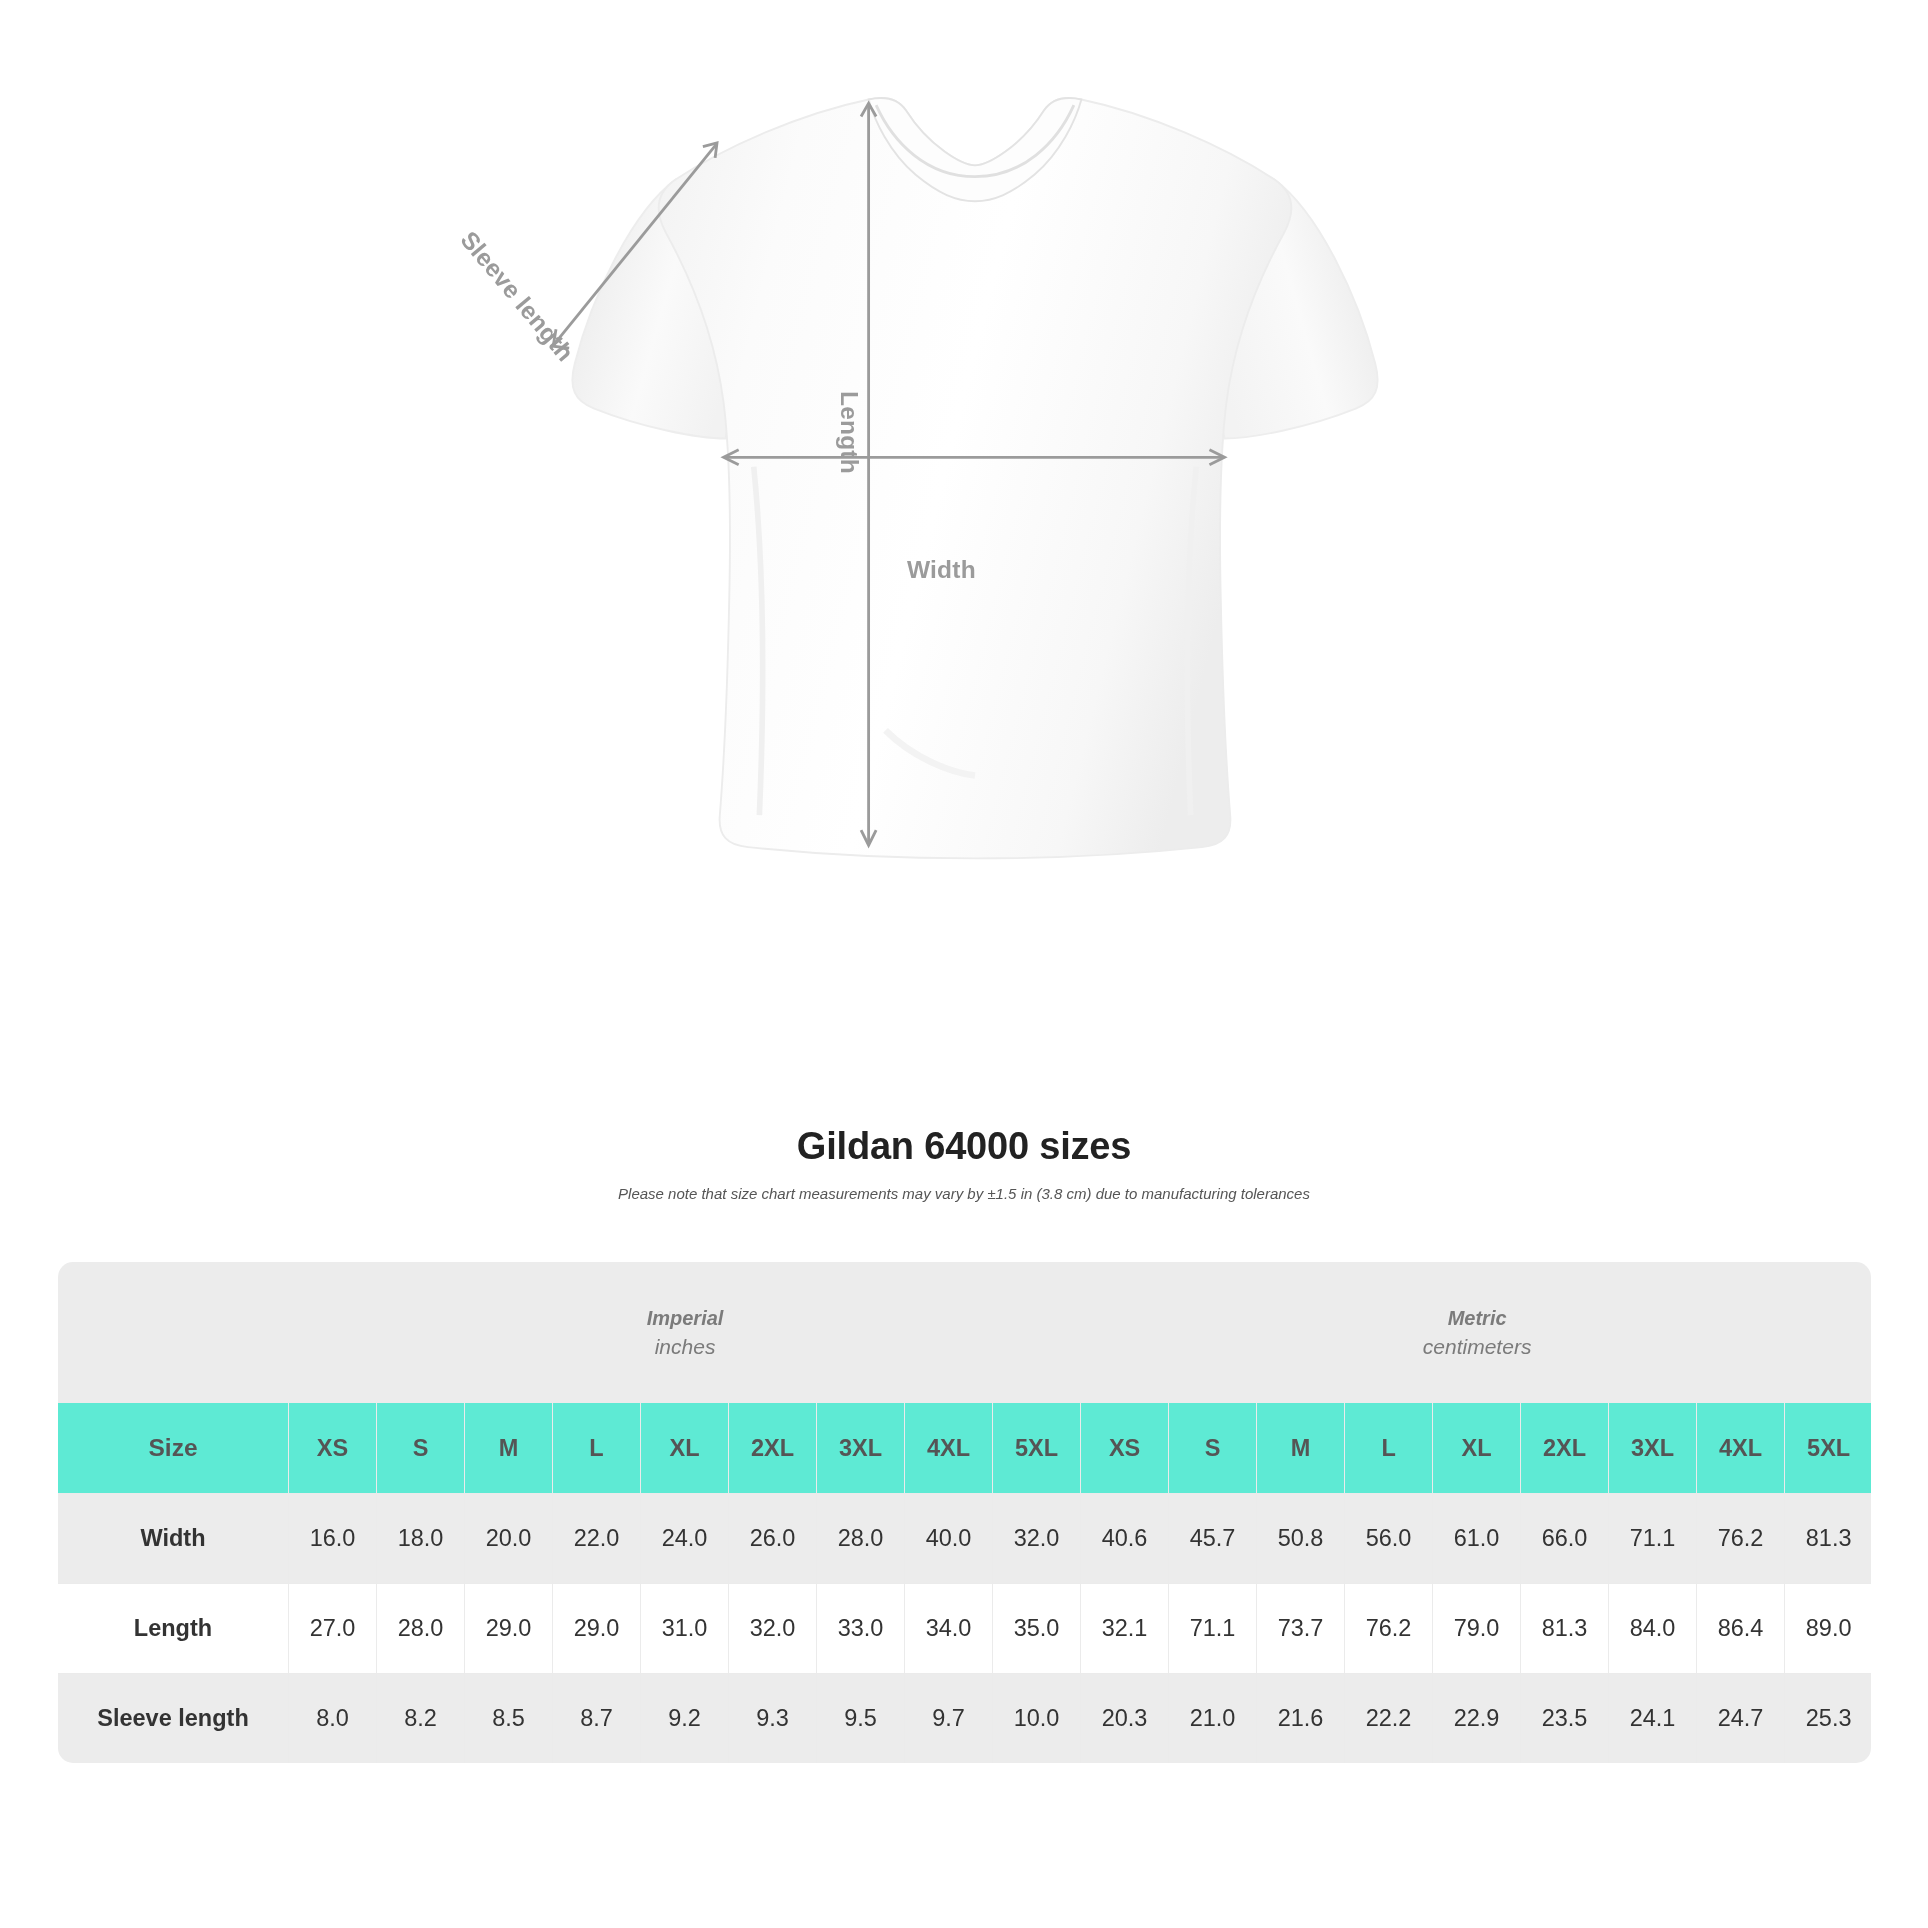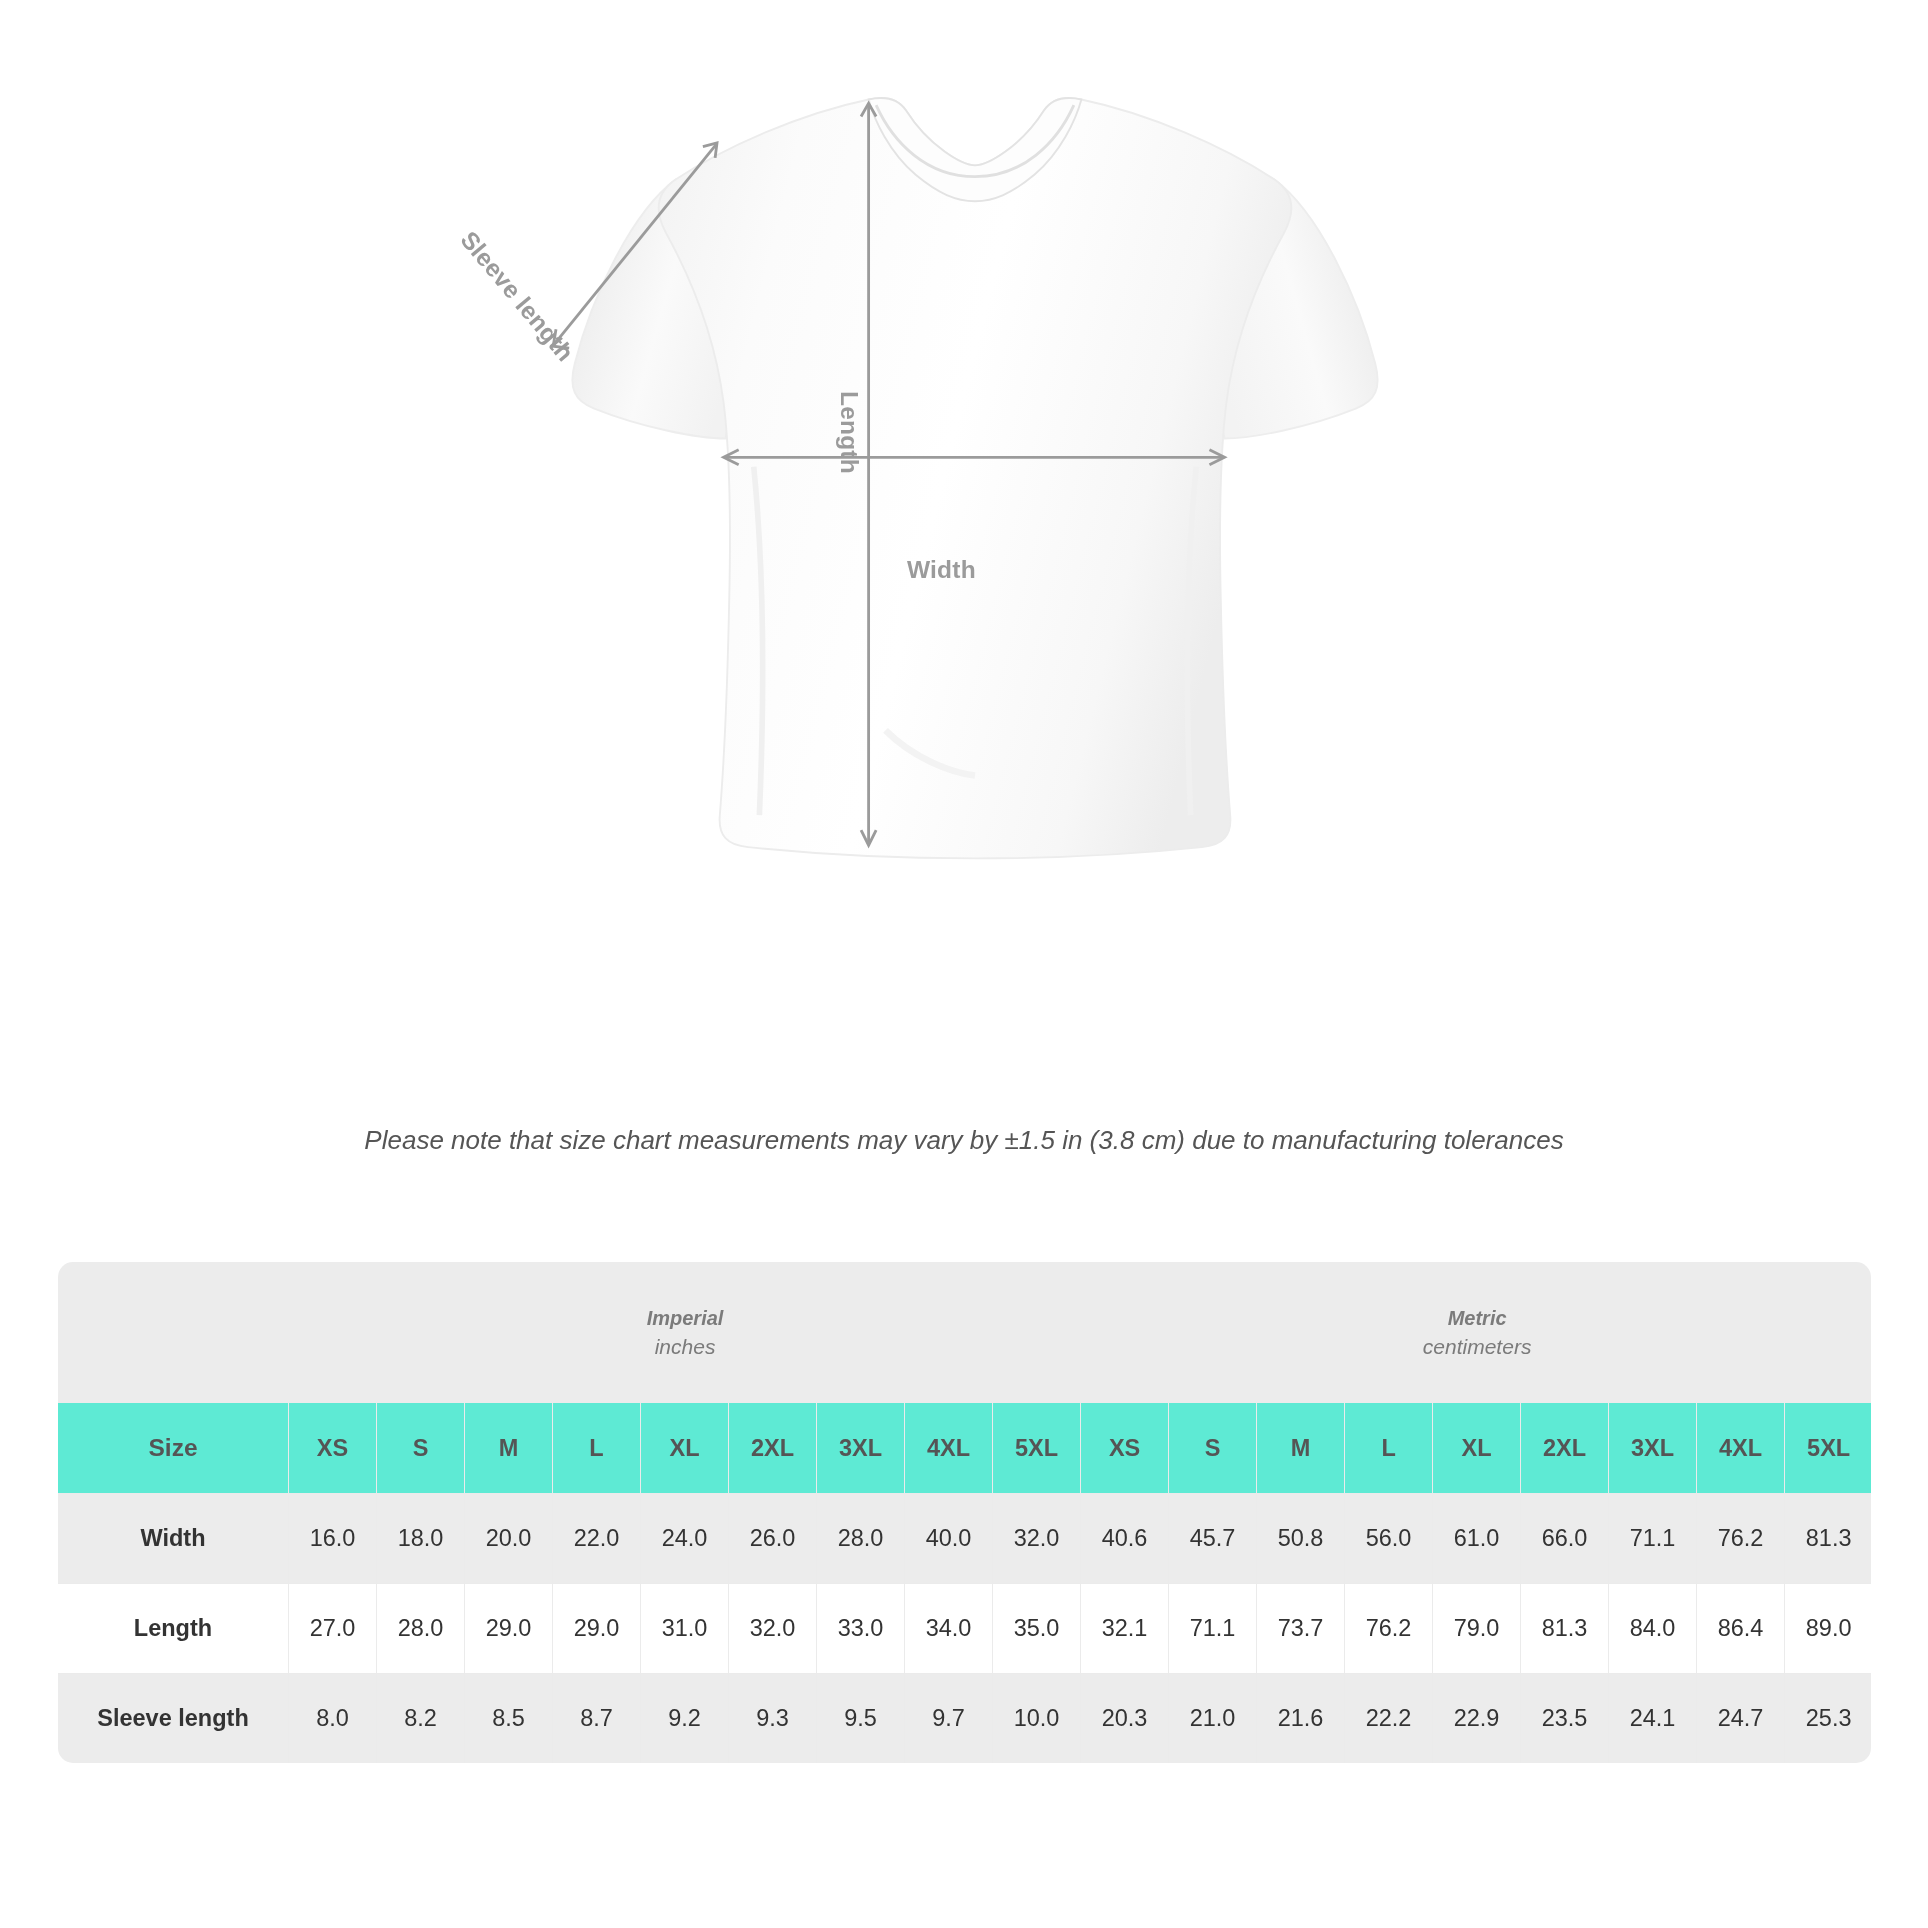--- a/index.html
+++ b/index.html
@@ -231,6 +231,7 @@
   </div>
 
   <div class="title-block">
+    <h1 class="chart-title">Gildan 64000 sizes</h1>
     <p class="chart-note">Please note that size chart measurements may vary by ±1.5 in (3.8 cm) due to manufacturing tolerances</p>
   </div>
 

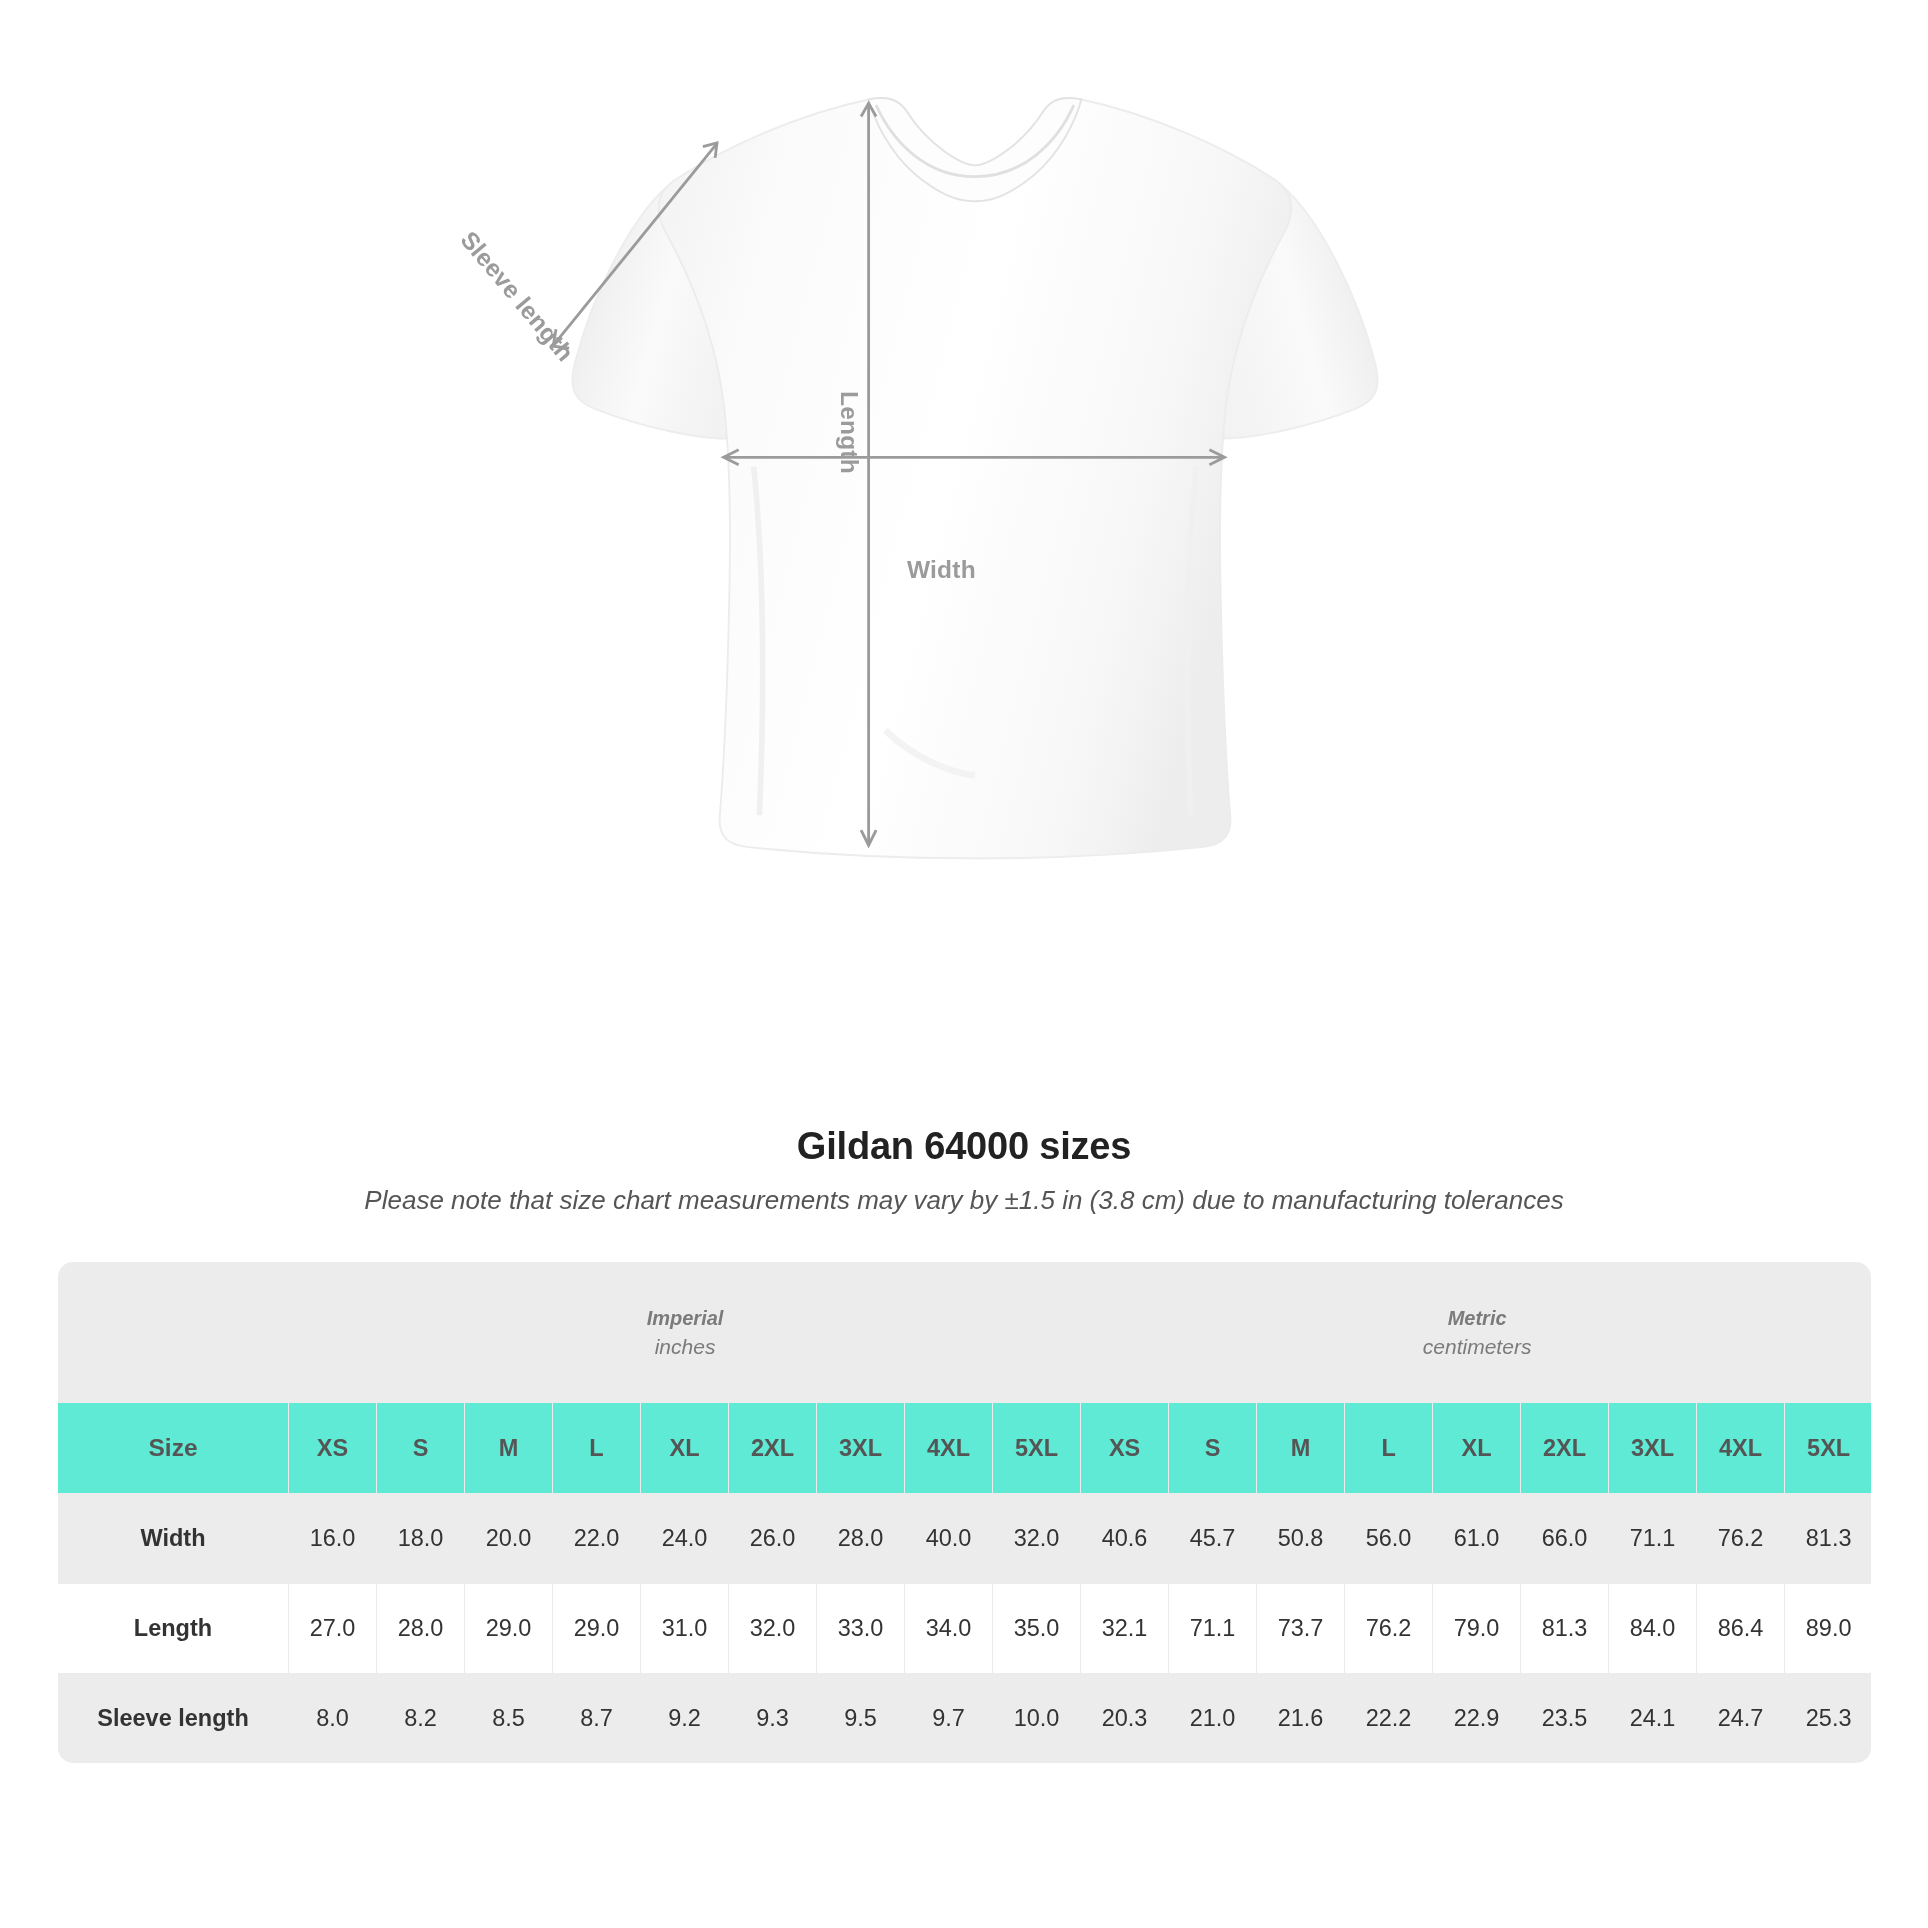--- a/index.html
+++ b/index.html
@@ -77,7 +77,7 @@
     letter-spacing: -0.2px;
   }
   .chart-note {
-    font-size: 26px;
+    font-size: 15px;
     font-style: italic;
     color: #555555;
     margin: 0;

